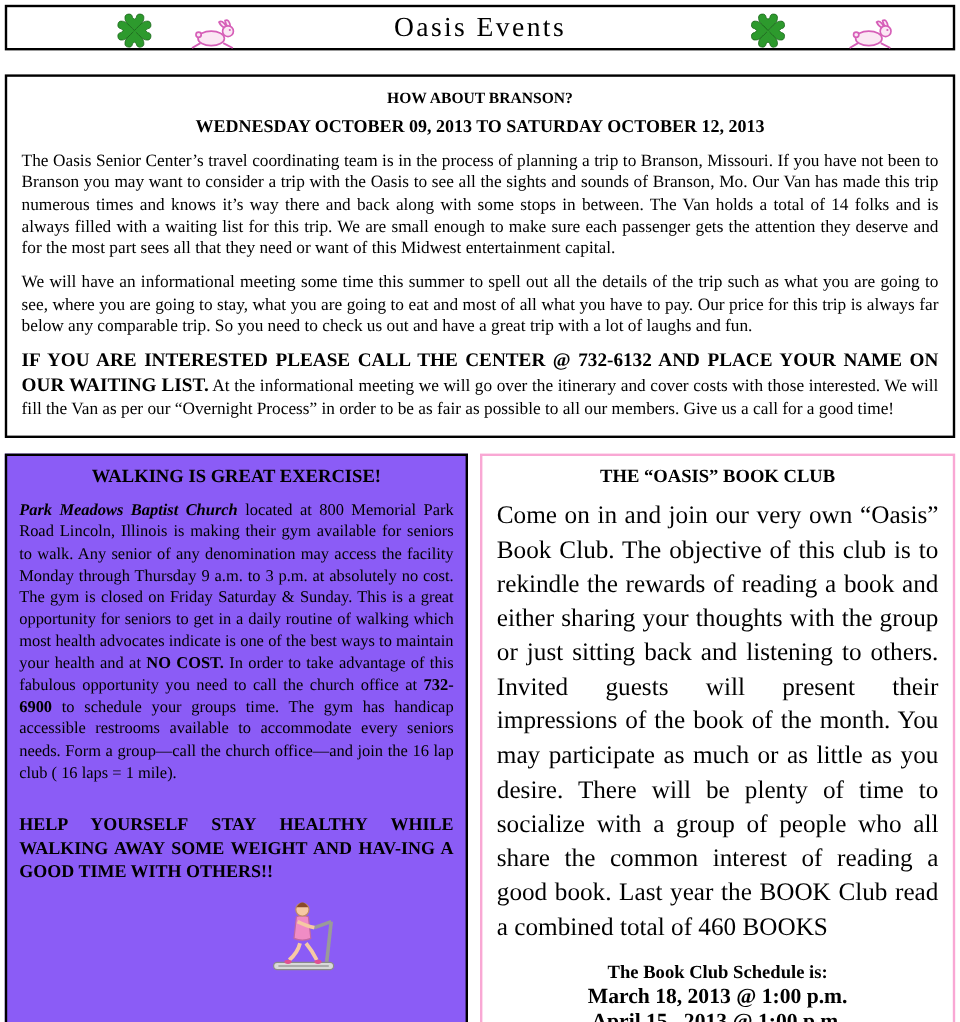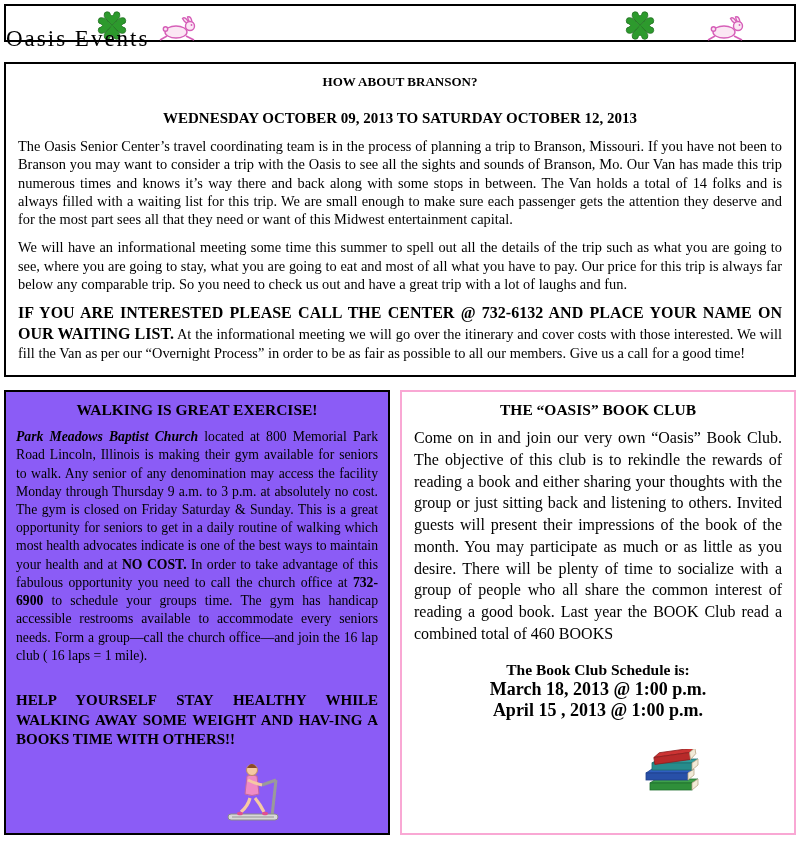--- a/index.html
+++ b/index.html
@@ -15,7 +15,7 @@
     position: relative; height: 38px; border: 2px solid #000; background: #fff;
   }
   .header-title {
-    position: absolute; left: 0; right: 0; top: 20px; text-align: left;
+    position: absolute; left: 0; right: 0; top: 4px; text-align: center;
     font-size: 23px; letter-spacing: 2px;
   }
   .hdr-icon { position: absolute; top: 3px; }

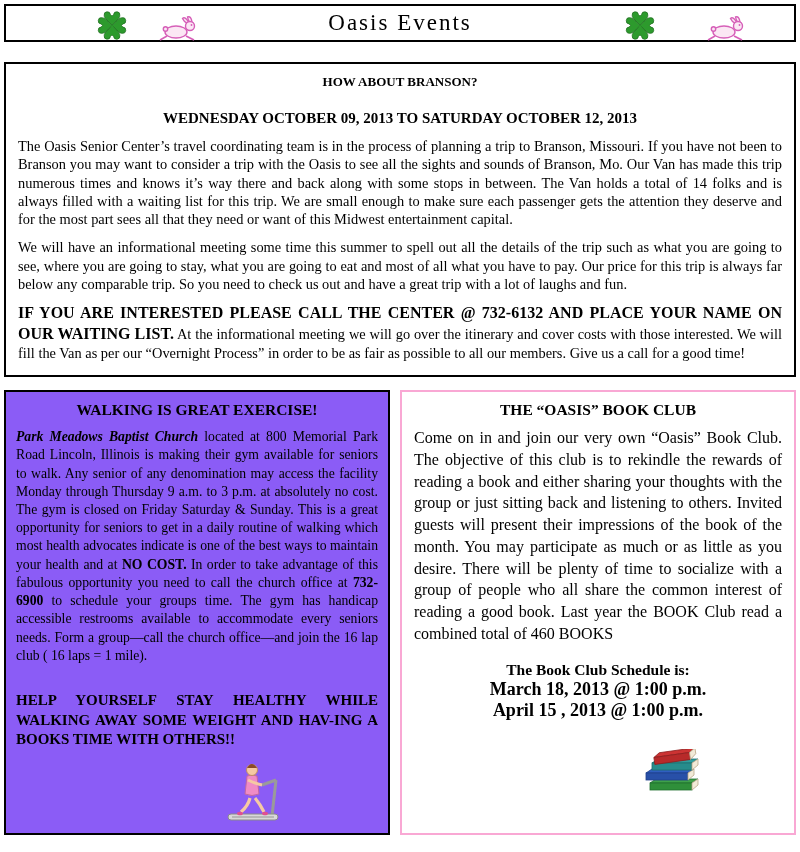--- a/index.html
+++ b/index.html
@@ -29,7 +29,7 @@
     margin-top: 20px; border: 2px solid #000; padding: 6px 12px 13px 12px; background: #fff;
   }
   .branson-title { text-align: center; font-weight: bold; font-size: 13px; margin-top: 4px; }
-  .branson-sub   { text-align: center; font-weight: bold; font-size: 15px; margin-top: 20px; font-family: Liberation Serif, serif; }
+  .branson-sub   { text-align: center; font-weight: bold; font-size: 15px; margin-top: 8px; font-family: Liberation Serif, serif; }
   .branson p {
     margin: 10px 0 0 0; font-size: 14.4px; line-height: 1.27; text-align: justify;
   }

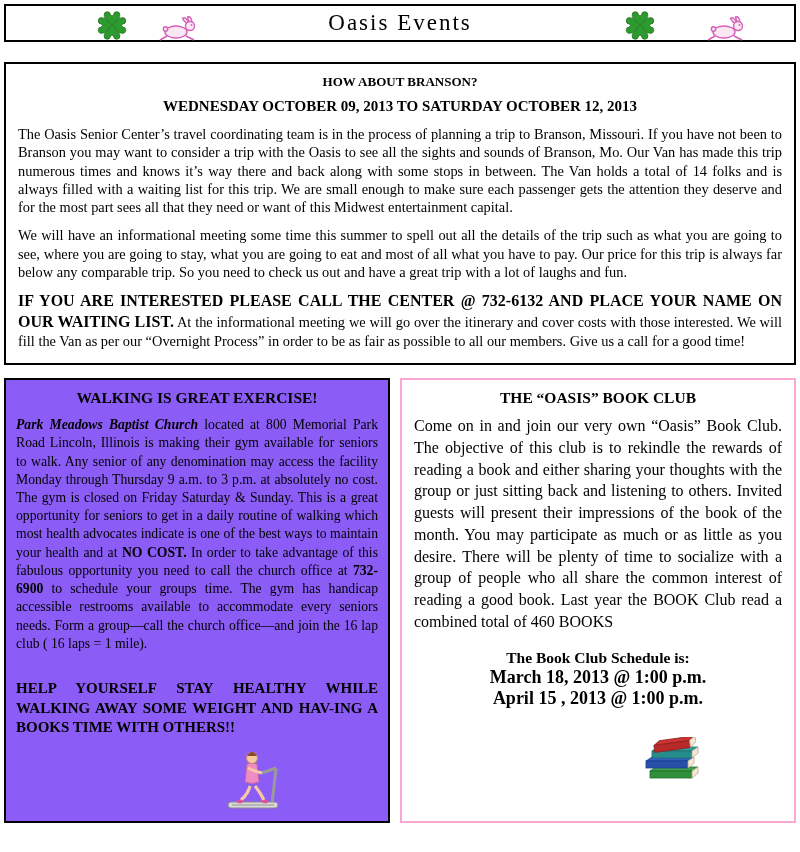--- a/index.html
+++ b/index.html
@@ -59,7 +59,7 @@
   }
   .book-title { text-align: center; font-weight: bold; font-size: 15.5px; margin-top: 2px; }
   .book-p {
-    margin: 8px 0 0 0; font-size: 16px; line-height: 1.36; text-align: justify;
+    margin: 8px 0 0 0; font-size: 21px; line-height: 1.36; text-align: justify;
   }
   .schedule-heading { margin-top: 16px; text-align: center; font-weight: bold; font-size: 15.5px; }
   .schedule-line    { text-align: center; font-weight: bold; font-size: 18px; }

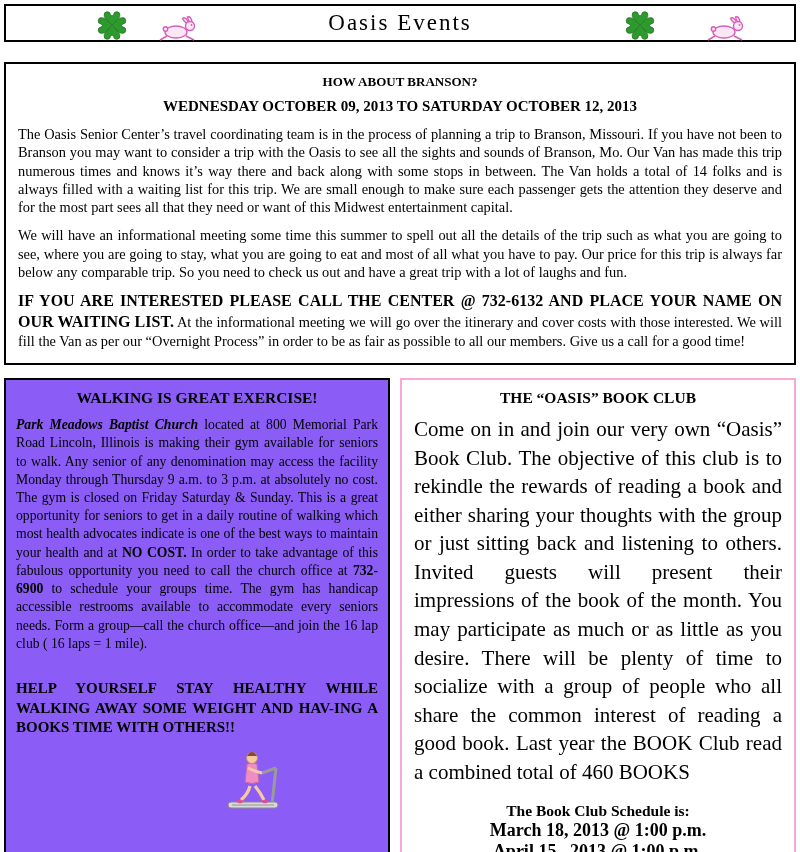--- a/index.html
+++ b/index.html
@@ -144,7 +144,7 @@
     <div class="walking-box">
       <div class="walking-title">WALKING IS GREAT EXERCISE!</div>
       <p class="walking-p"><span class="walking-lead">Park Meadows Baptist Church</span><span> located at 800 Memorial Park Road Lincoln, Illinois is making their gym available for seniors to walk.  Any senior of any denomination may access the facility Monday through Thursday 9 a.m. to 3 p.m. at absolutely no cost. The gym is closed on Friday Saturday &amp; Sunday. This is a great opportunity for seniors to get in a daily routine of walking which most health advocates indicate is one of the best ways to maintain your health and at </span><span class="walking-bold">NO COST.</span><span> In order to take advantage of this fabulous opportunity you need to call the church office at </span><span class="walking-bold">732-6900</span><span> to schedule your groups time. The gym has handicap accessible restrooms available to accommodate every seniors needs. Form a group—call the church office—and join the 16 lap club ( 16 laps = 1 mile).</span></p>
-      <p class="walking-closing">HELP YOURSELF STAY HEALTHY WHILE WALKING AWAY SOME WEIGHT AND HAV-ING A BOOKS TIME WITH OTHERS!!</p>
+      <p class="walking-closing">HELP YOURSELF STAY HEALTHY WHILE WALKING AWAY SOME WEIGHT AND HAV-ING A GOOD TIME WITH OTHERS!!</p>
       <div class="treadmill-wrap">
         <svg width="56" height="64" viewBox="0 0 56 64">
           <path d="M46 58 L50 22" stroke="#9a9a9a" stroke-width="3" fill="none"></path>

